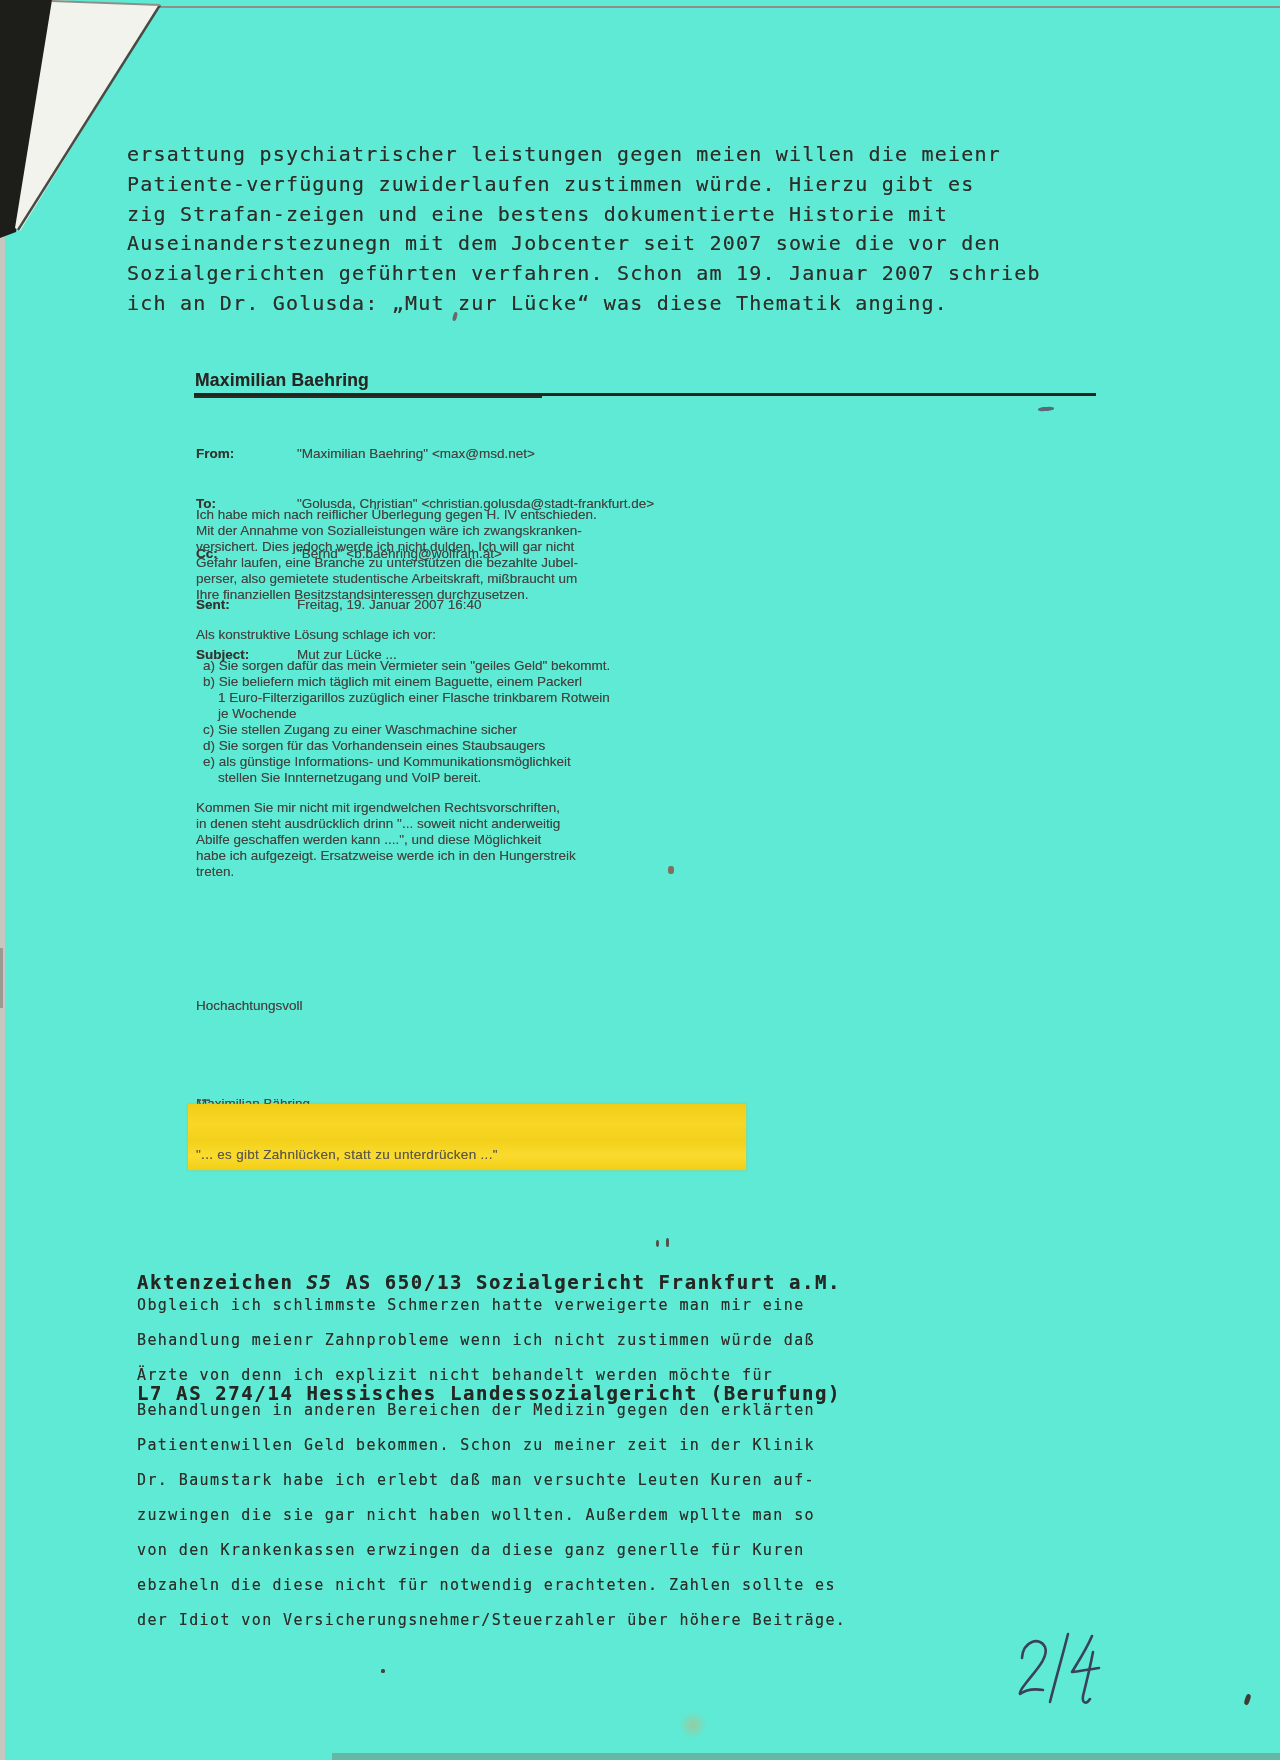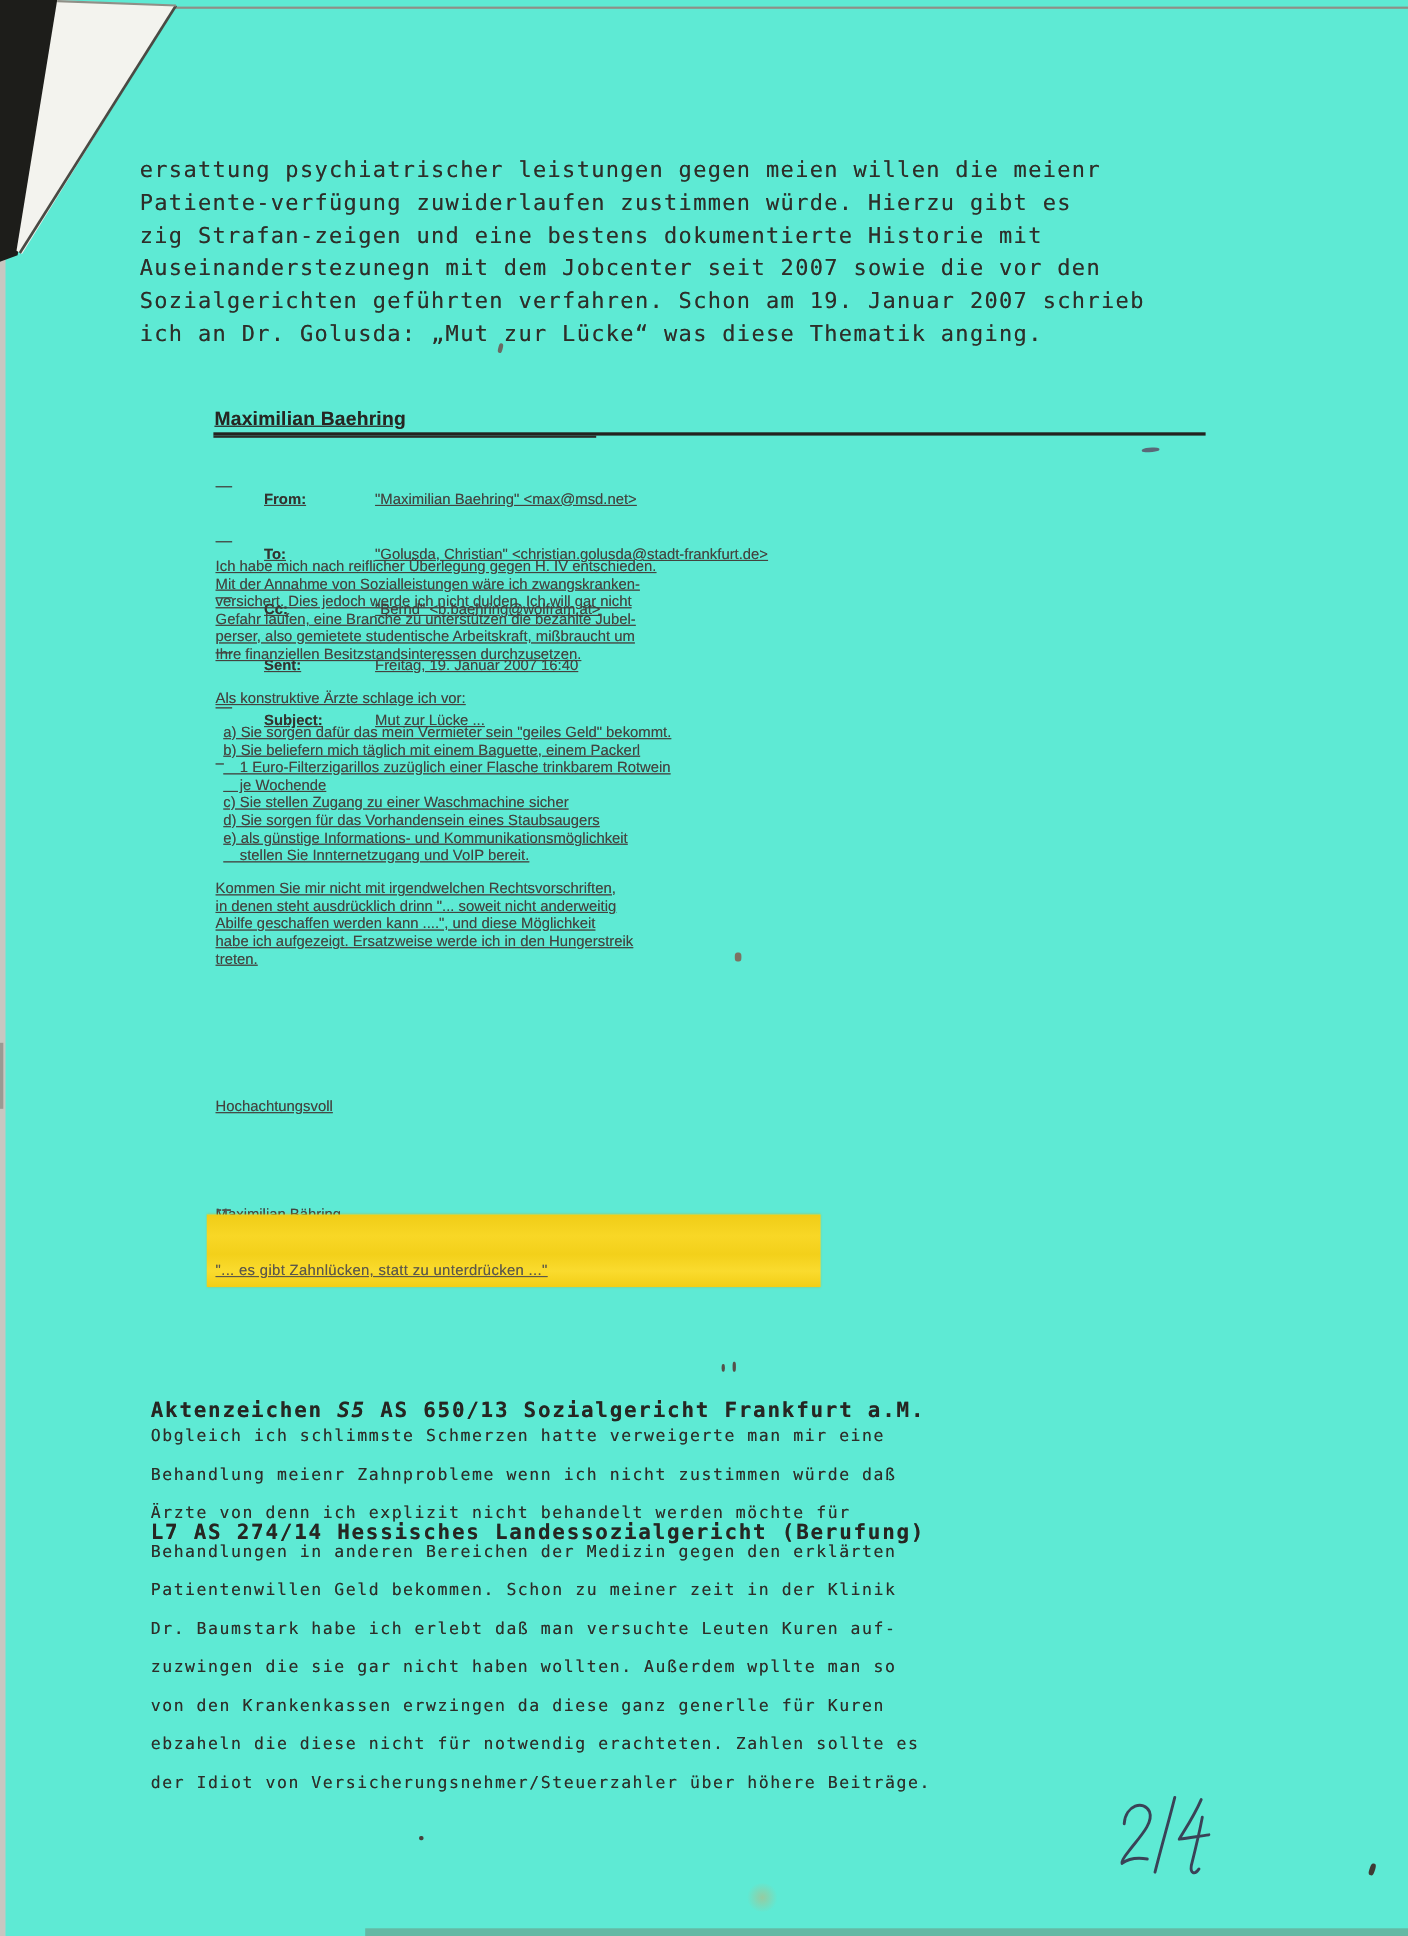--- a/index.html
+++ b/index.html
@@ -21,7 +21,6 @@
     color:#44433f;
     white-space:pre;
     text-shadow:0 0 .3px rgba(60,60,55,.5);
-    text-decoration:underline;
   }
   .abs{position:absolute;}
   

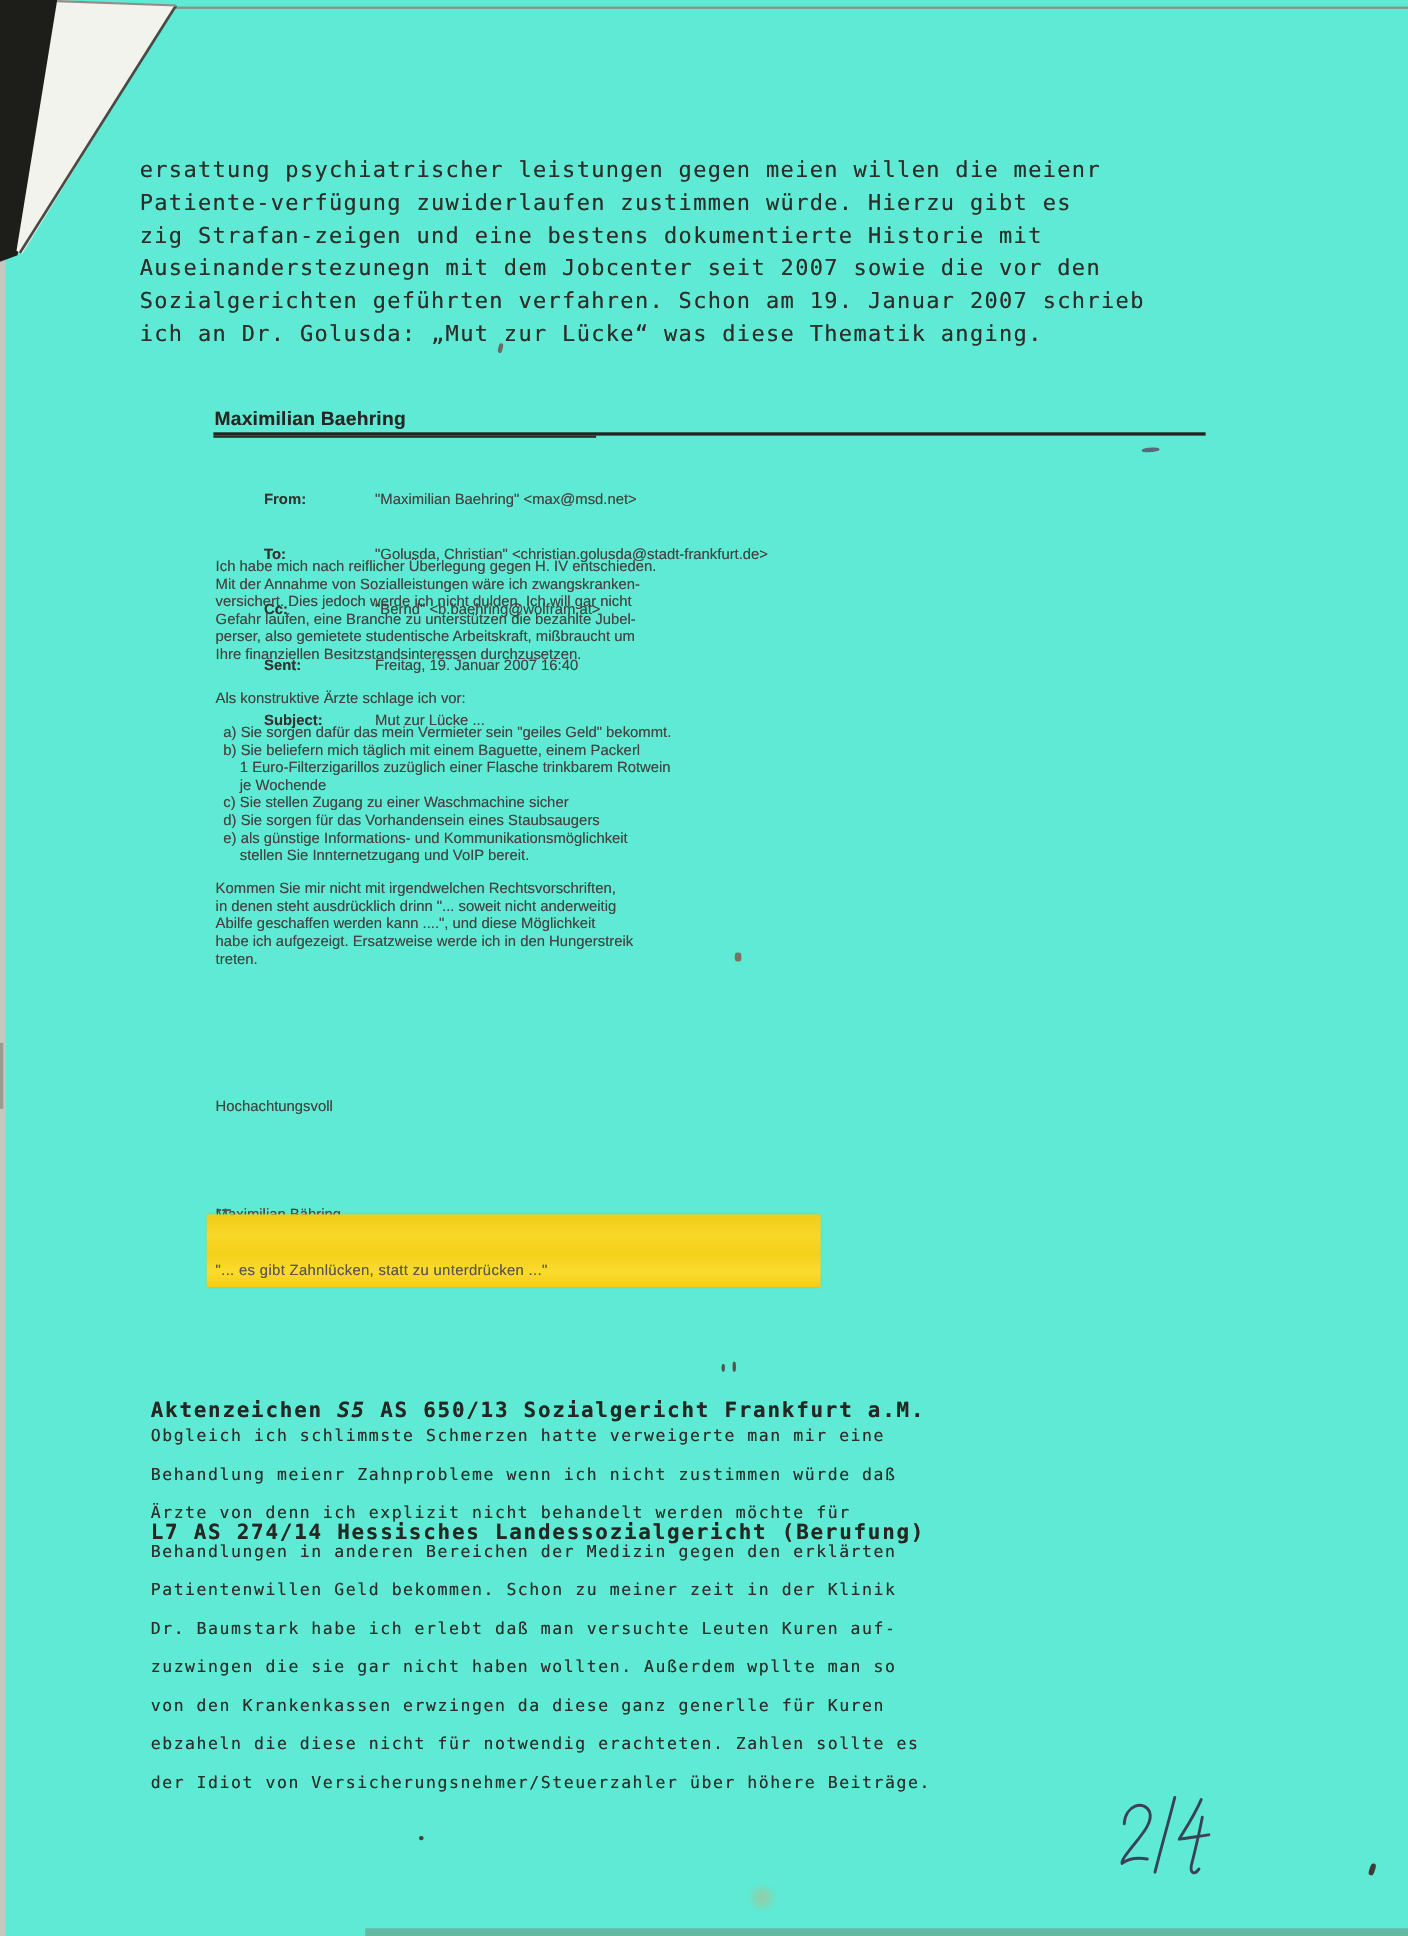--- a/index.html
+++ b/index.html
@@ -31,7 +31,7 @@
   .email-rule-main{left:194px;top:393px;width:902px;height:3px;background:#23231f;}
   .email-rule-thick{left:194px;top:396px;width:348px;height:2px;background:#2c2c27;}
   .email-headers{left:196px;top:412px;font-size:13.5px;line-height:16.8px;}
-  .email-headers .row{display:flex;margin-left:44px;}
+  .email-headers .row{display:flex;}
   .email-headers .lbl{width:101px;font-weight:bold;color:#33332f;}
   .email-headers .val{color:#44433f;}
   .email-text{font-size:13.5px;line-height:16px;}

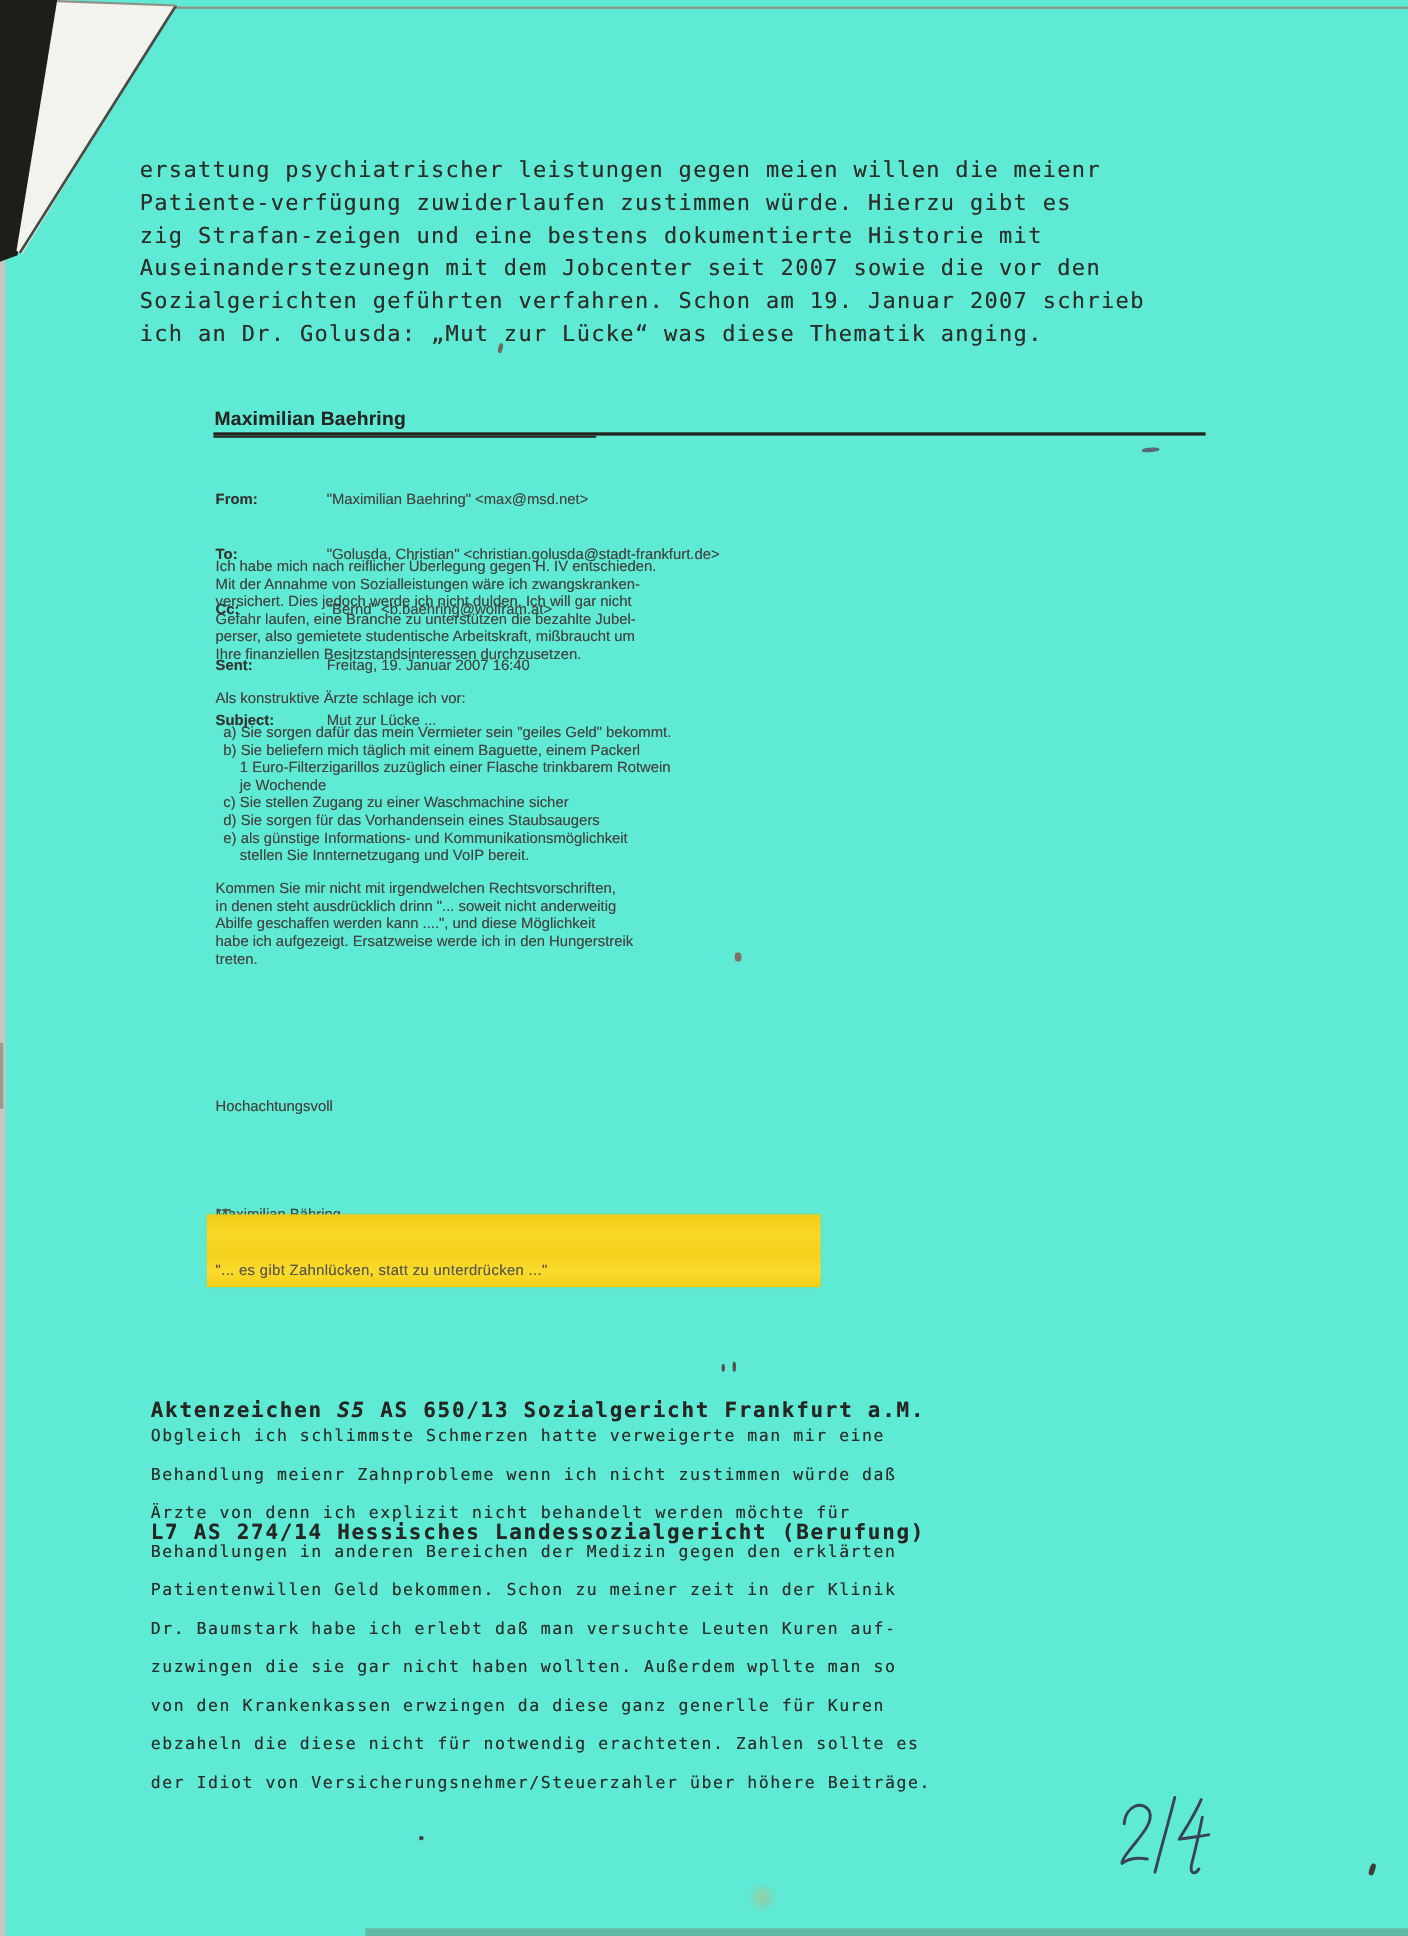--- a/index.html
+++ b/index.html
@@ -122,7 +122,7 @@
   </div>
 
   <div class="abs sans email-text p1"><div>Ich habe mich nach reiflicher Überlegung gegen H. IV entschieden.</div><div>Mit der Annahme von Sozialleistungen wäre ich zwangskranken-</div><div>versichert. Dies jedoch werde ich nicht dulden. Ich will gar nicht</div><div>Gefahr laufen, eine Branche zu unterstützen die bezahlte Jubel-</div><div>perser, also gemietete studentische Arbeitskraft, mißbraucht um</div><div>Ihre finanziellen Besitzstandsinteressen durchzusetzen.</div></div>
-  <div class="abs sans email-text proposal-intro">Als konstruktive Ärzte schlage ich vor:</div>
+  <div class="abs sans email-text proposal-intro">Als konstruktive Lösung schlage ich vor:</div>
   <div class="abs sans email-text proposal-list"><div>a) Sie sorgen dafür das mein Vermieter sein "geiles Geld" bekommt.</div><div>b) Sie beliefern mich täglich mit einem Baguette, einem Packerl</div><div>    1 Euro-Filterzigarillos zuzüglich einer Flasche trinkbarem Rotwein</div><div>    je Wochende</div><div>c) Sie stellen Zugang zu einer Waschmachine sicher</div><div>d) Sie sorgen für das Vorhandensein eines Staubsaugers</div><div>e) als günstige Informations- und Kommunikationsmöglichkeit</div><div>    stellen Sie Innternetzugang und VoIP bereit.</div></div>
   <div class="abs sans email-text p3"><div>Kommen Sie mir nicht mit irgendwelchen Rechtsvorschriften,</div><div>in denen steht ausdrücklich drinn "... soweit nicht anderweitig</div><div>Abilfe geschaffen werden kann ....", und diese Möglichkeit</div><div>habe ich aufgezeigt. Ersatzweise werde ich in den Hungerstreik</div><div>treten.</div></div>
   <div class="abs sans email-text closing">Hochachtungsvoll</div>

